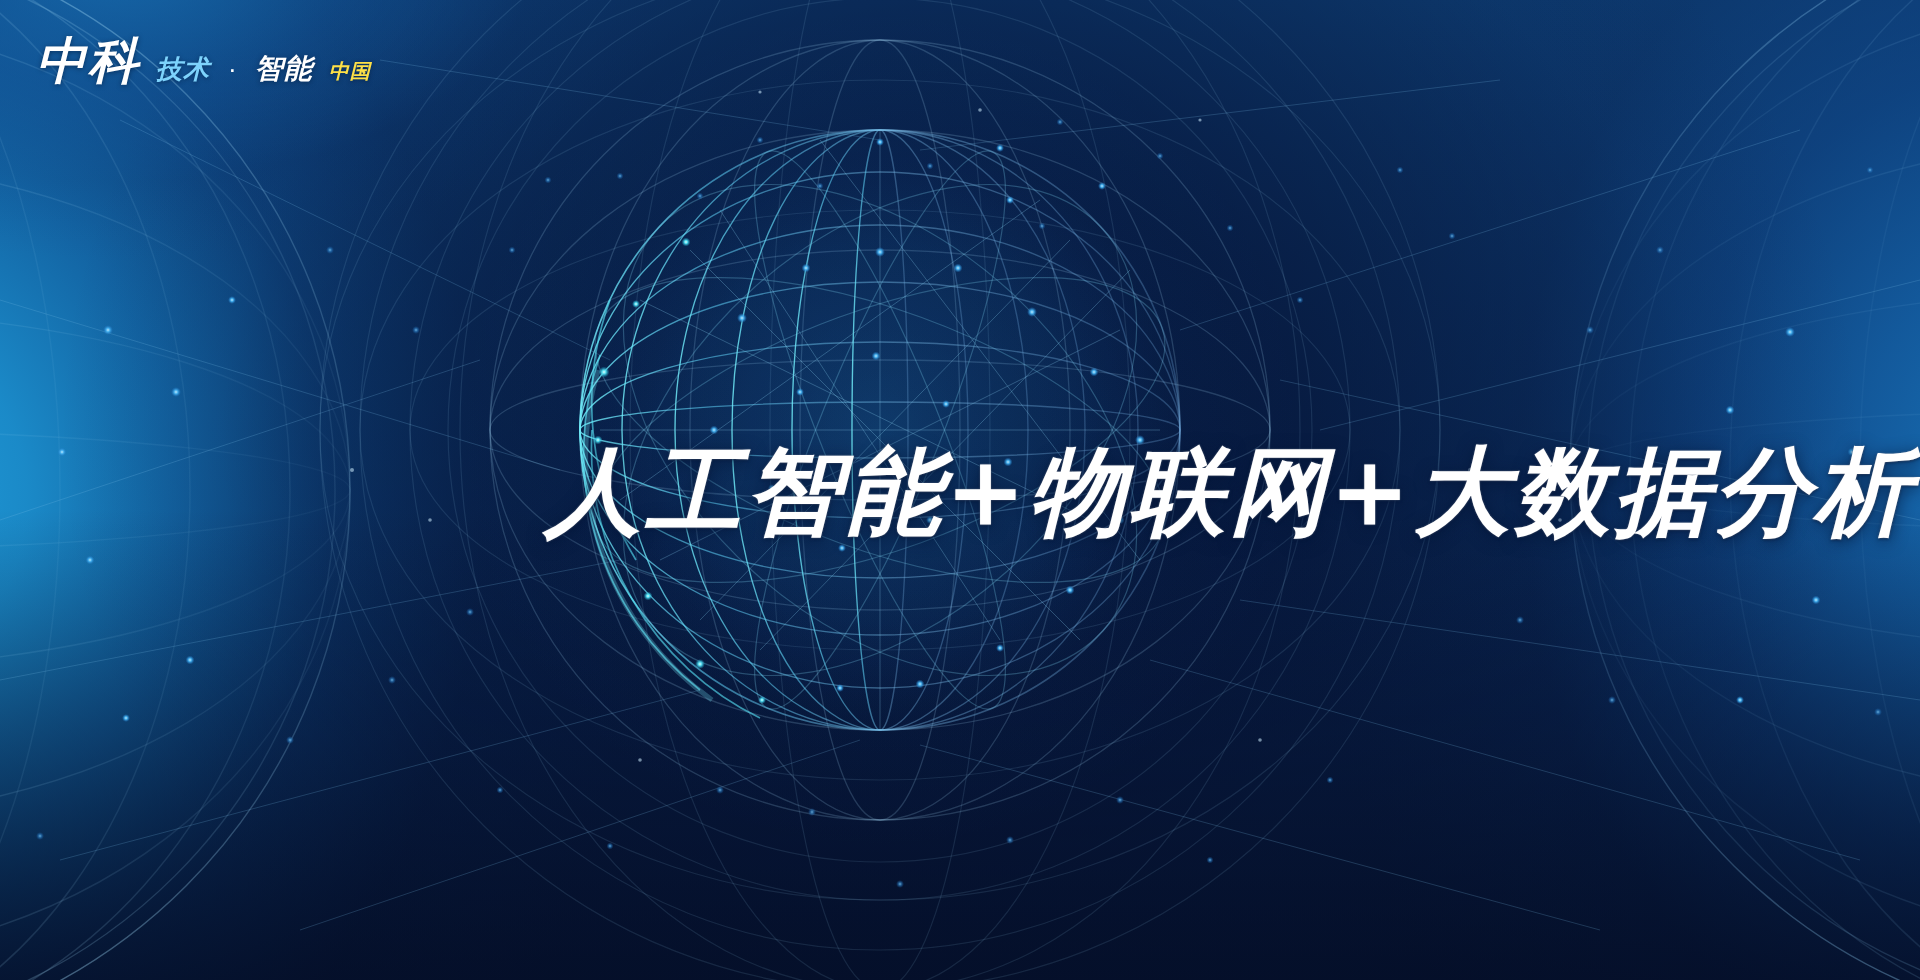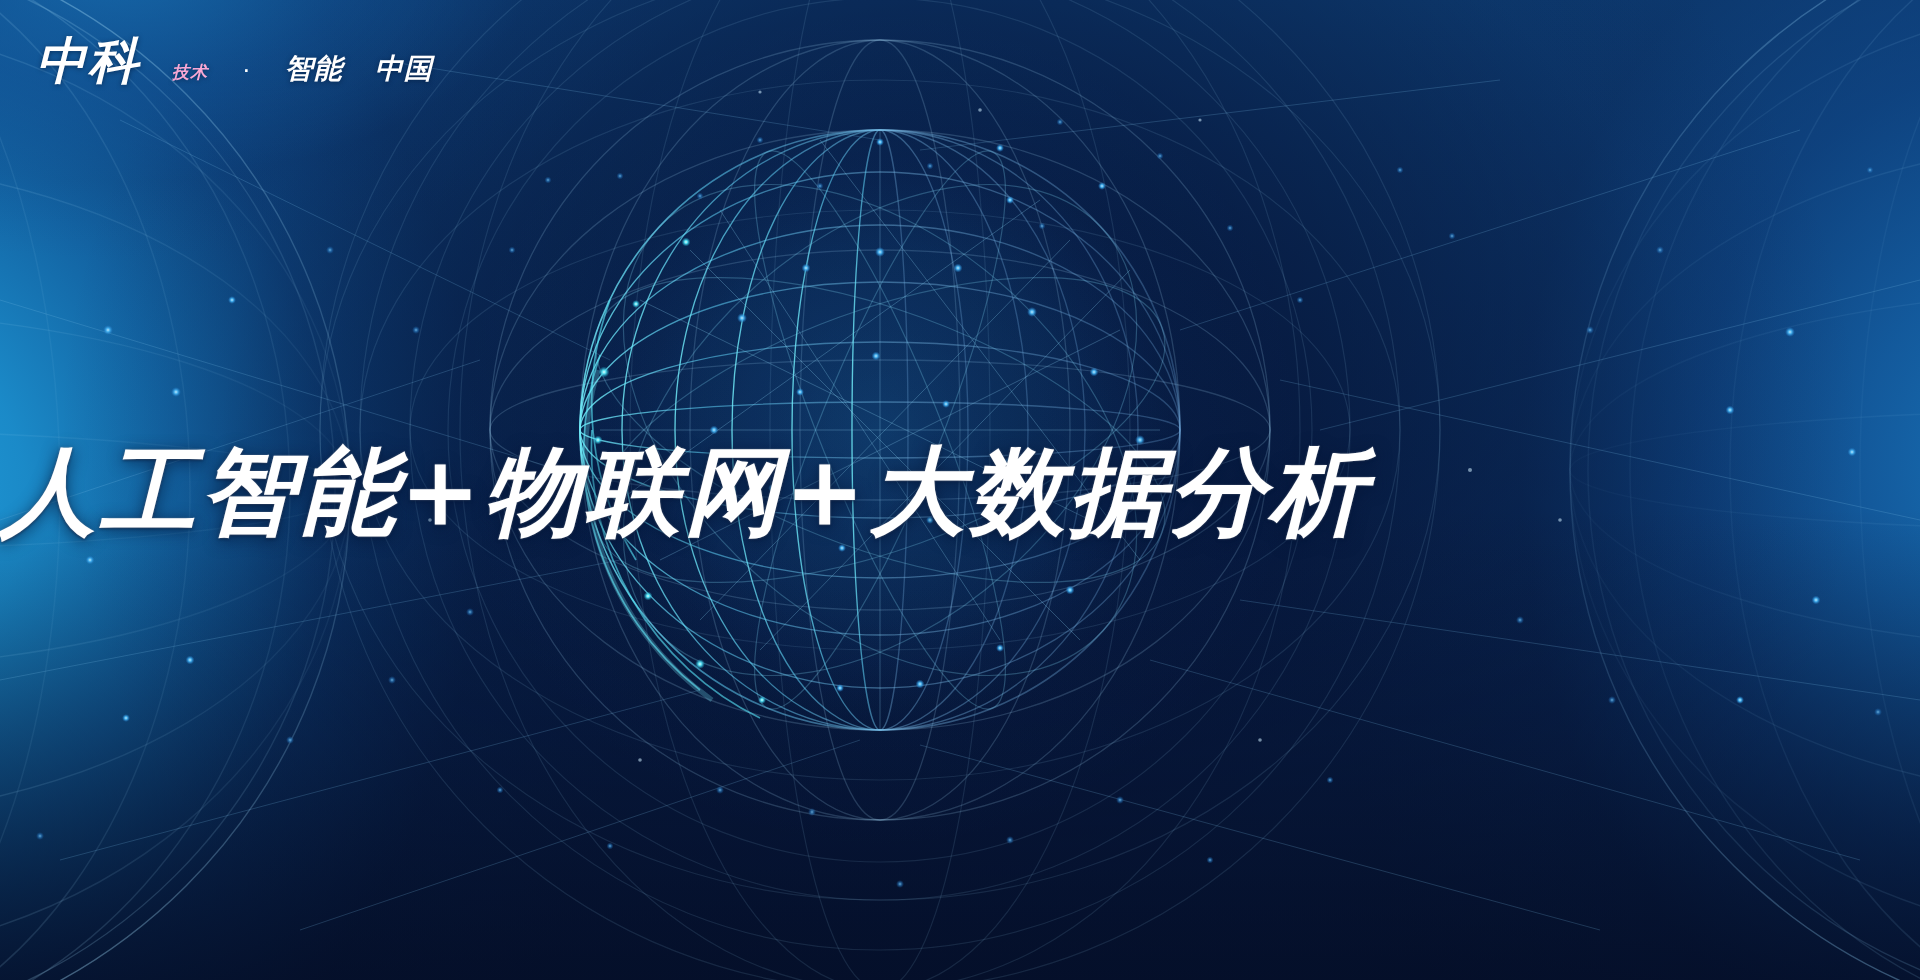--- a/index.html
+++ b/index.html
@@ -117,7 +117,7 @@
     top: 36px;
     display: flex;
     align-items: baseline;
-    gap: 32px;
+    gap: 16px;
     white-space: nowrap;
     user-select: none;
   }

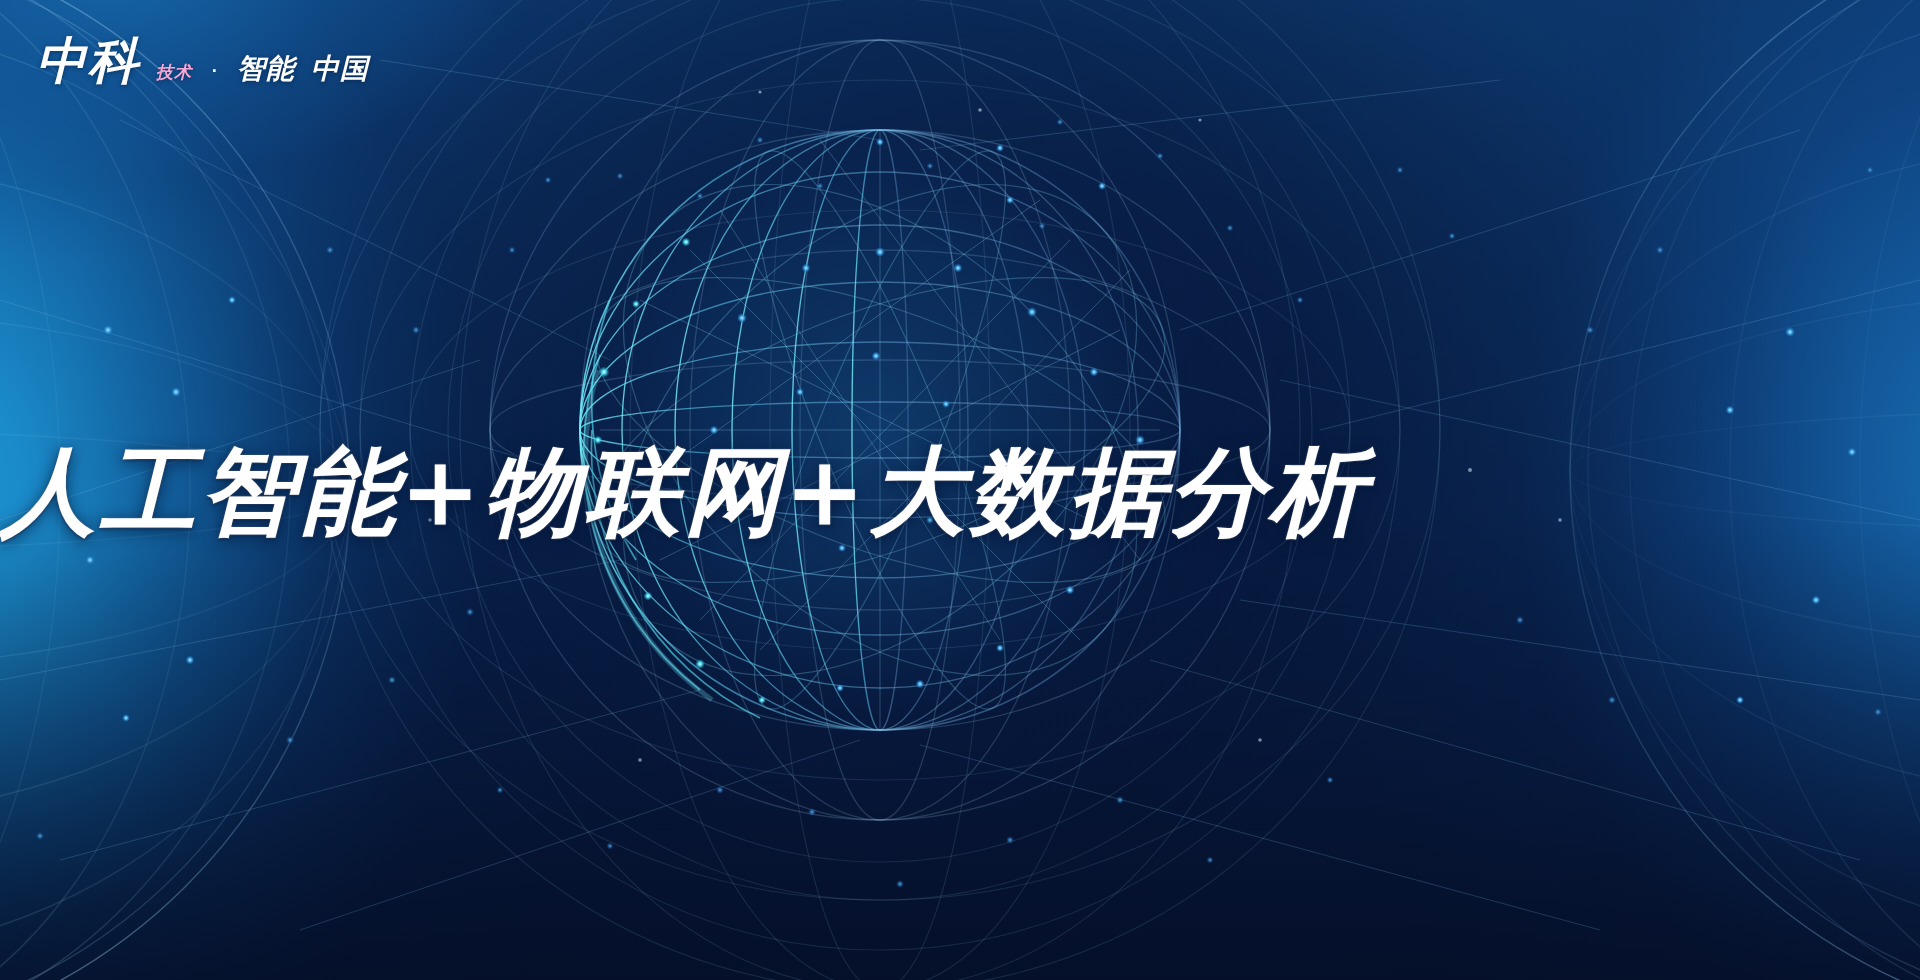--- a/index.html
+++ b/index.html
@@ -133,10 +133,10 @@
   }
   #logo-sub {
     font-family: "DejaVu Serif", serif;
-    font-size: 17px;
+    font-size: 26px;
     font-weight: 700;
     font-style: italic;
-    color: #f9a8d4;
+    color: #7dd3fc;
     line-height: 1;
     letter-spacing: 1px;
     text-shadow: 0 1px 4px rgba(3,20,48,0.5);

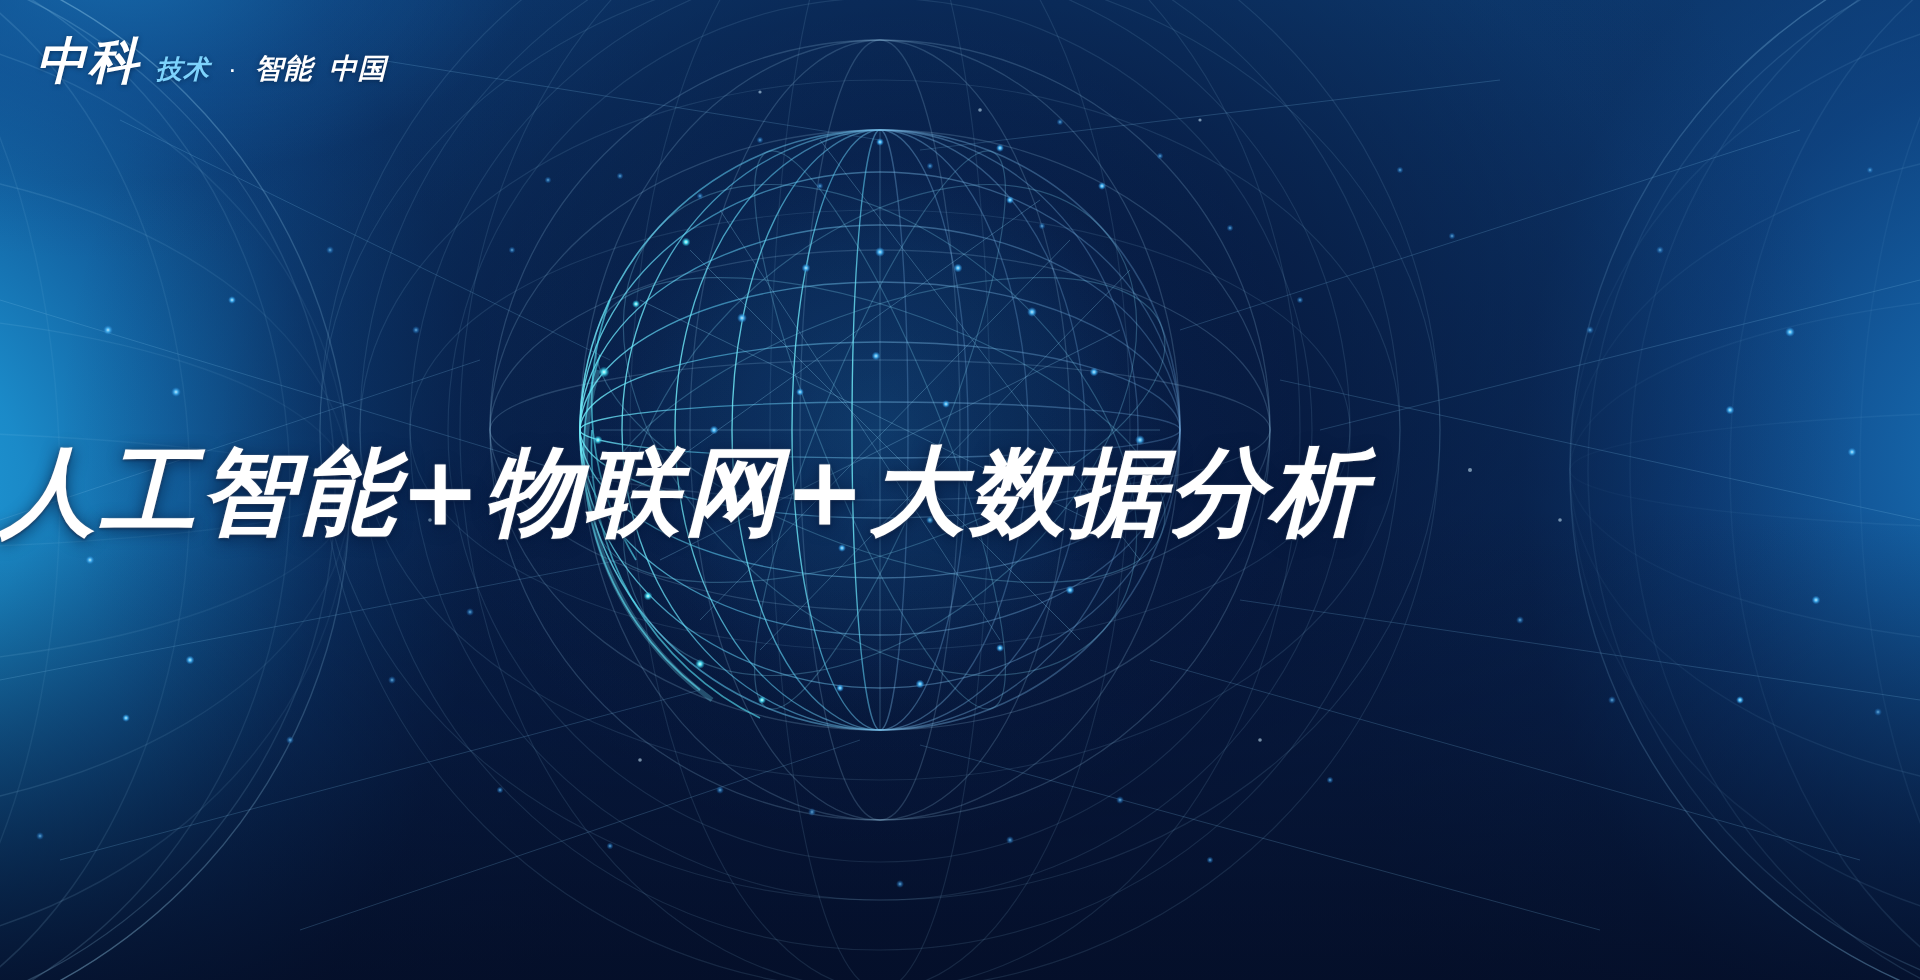--- a/index.html
+++ b/index.html
@@ -159,10 +159,10 @@
   }
   #logo-sub3 {
     font-family: "DejaVu Serif", serif;
-    font-size: 28px;
+    font-size: 20px;
     font-weight: 700;
     font-style: italic;
-    color: #ffffff;
+    color: #fde047;
     line-height: 1;
     letter-spacing: 1px;
     text-shadow: 0 1px 4px rgba(3,20,48,0.5);

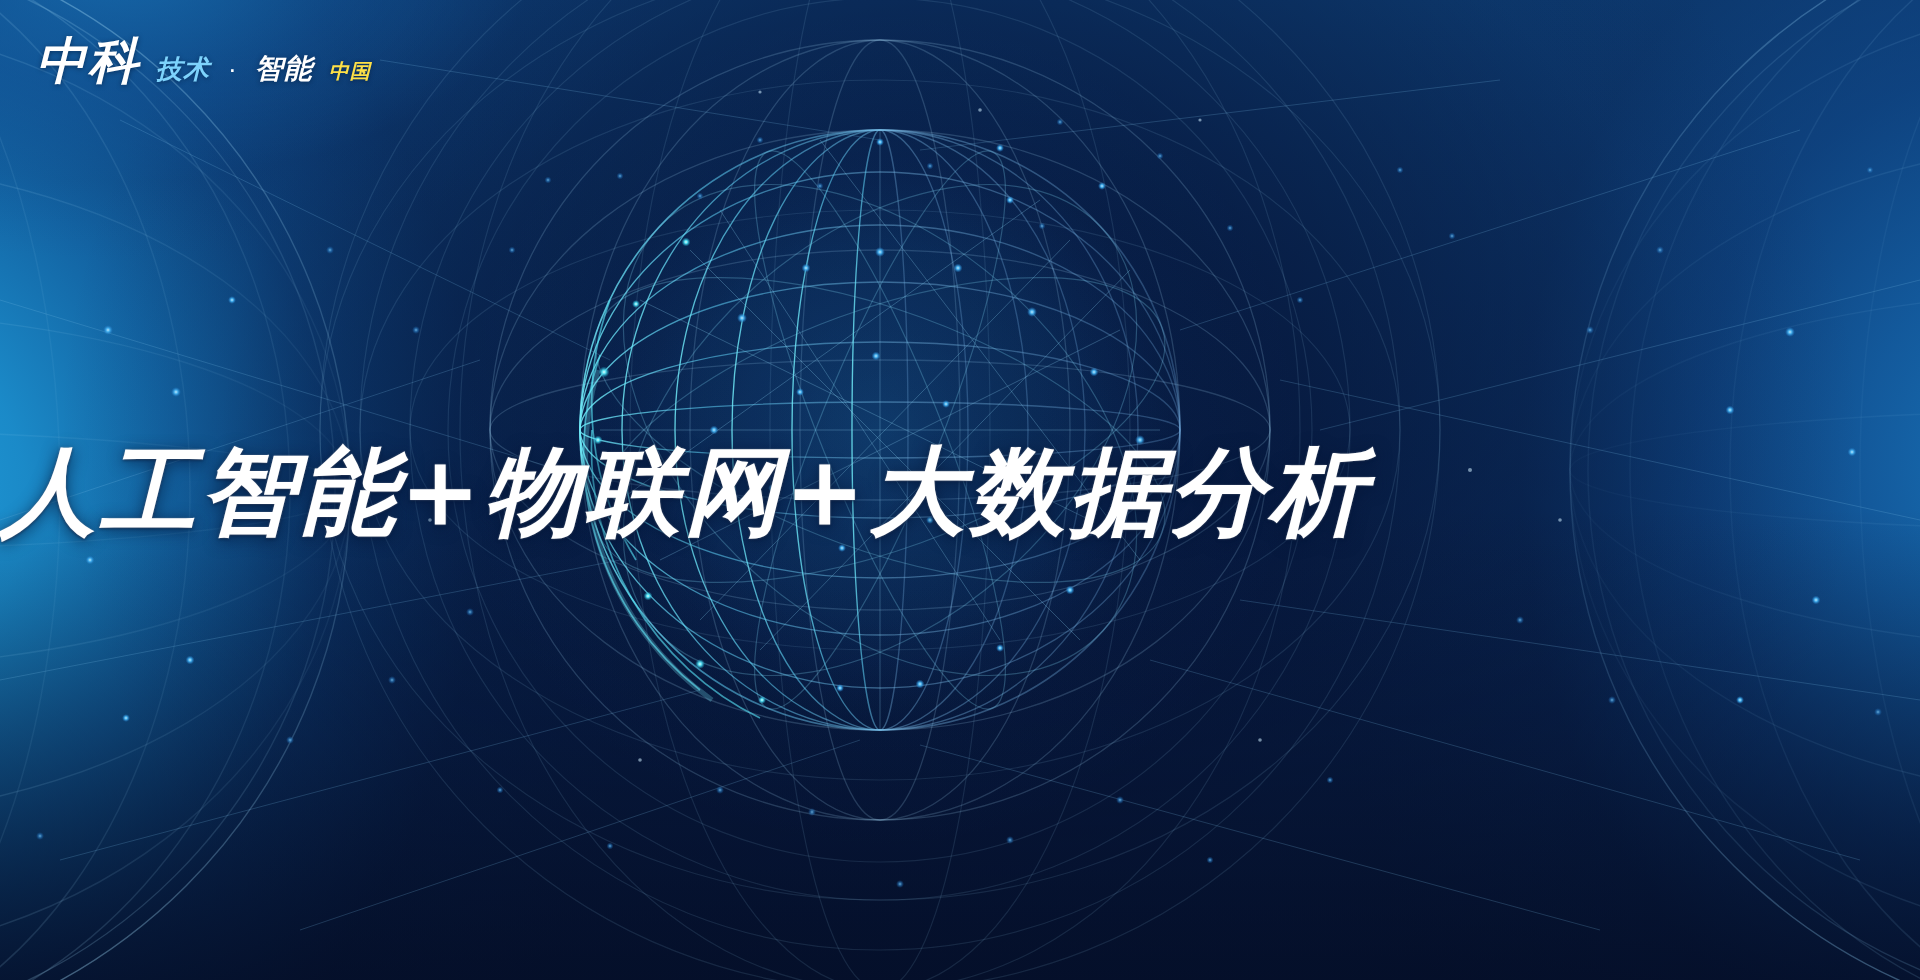--- a/index.html
+++ b/index.html
@@ -174,7 +174,7 @@
     left: 0;
     right: 6px;
     top: 440px;
-    text-align: left;
+    text-align: right;
     user-select: none;
   }
   #headline {

